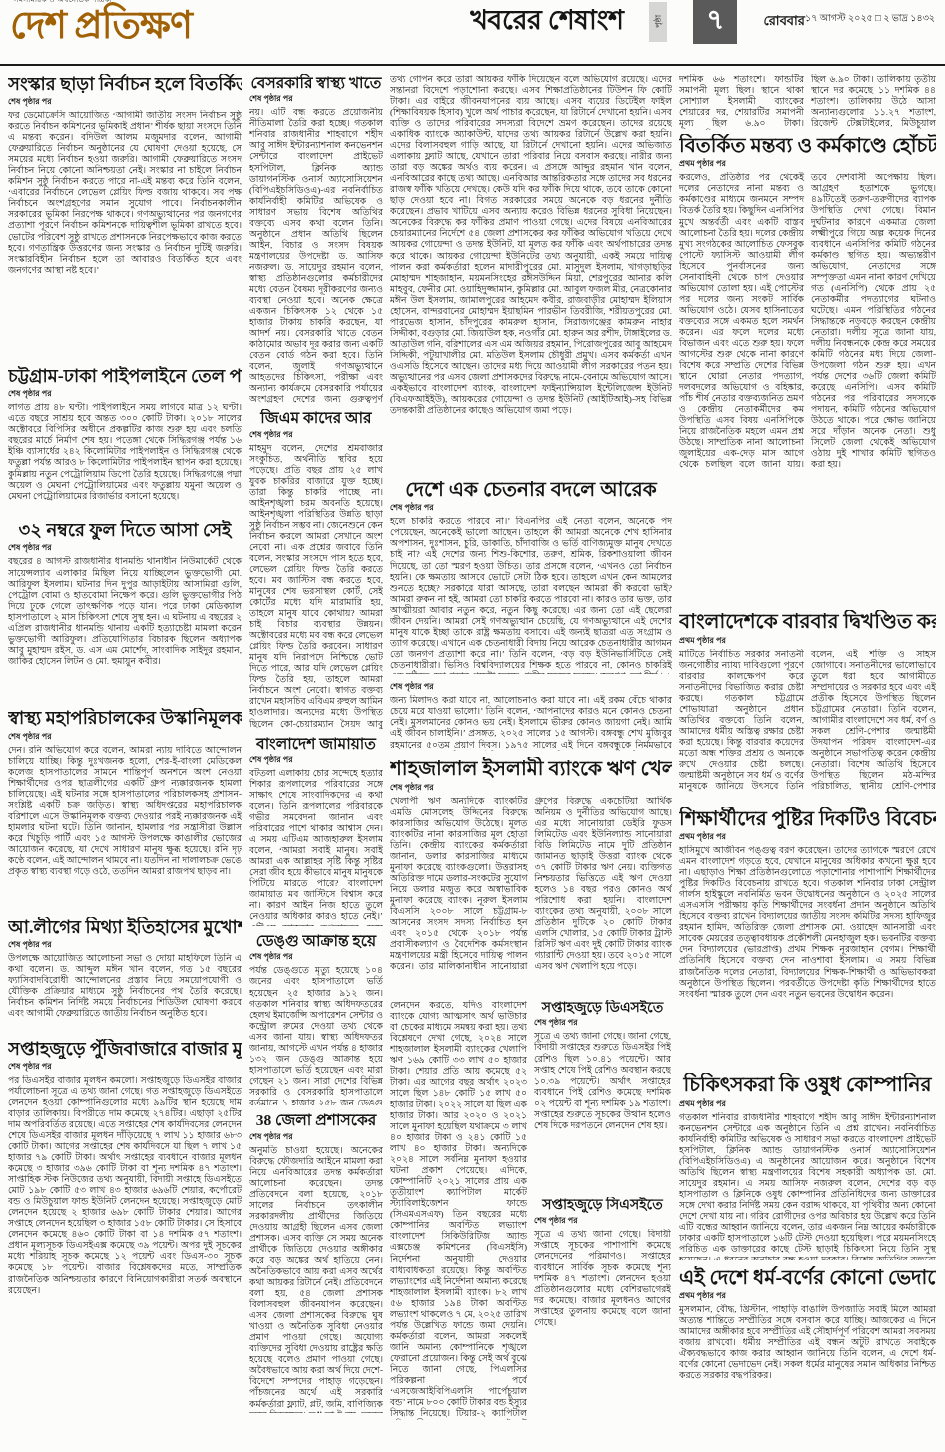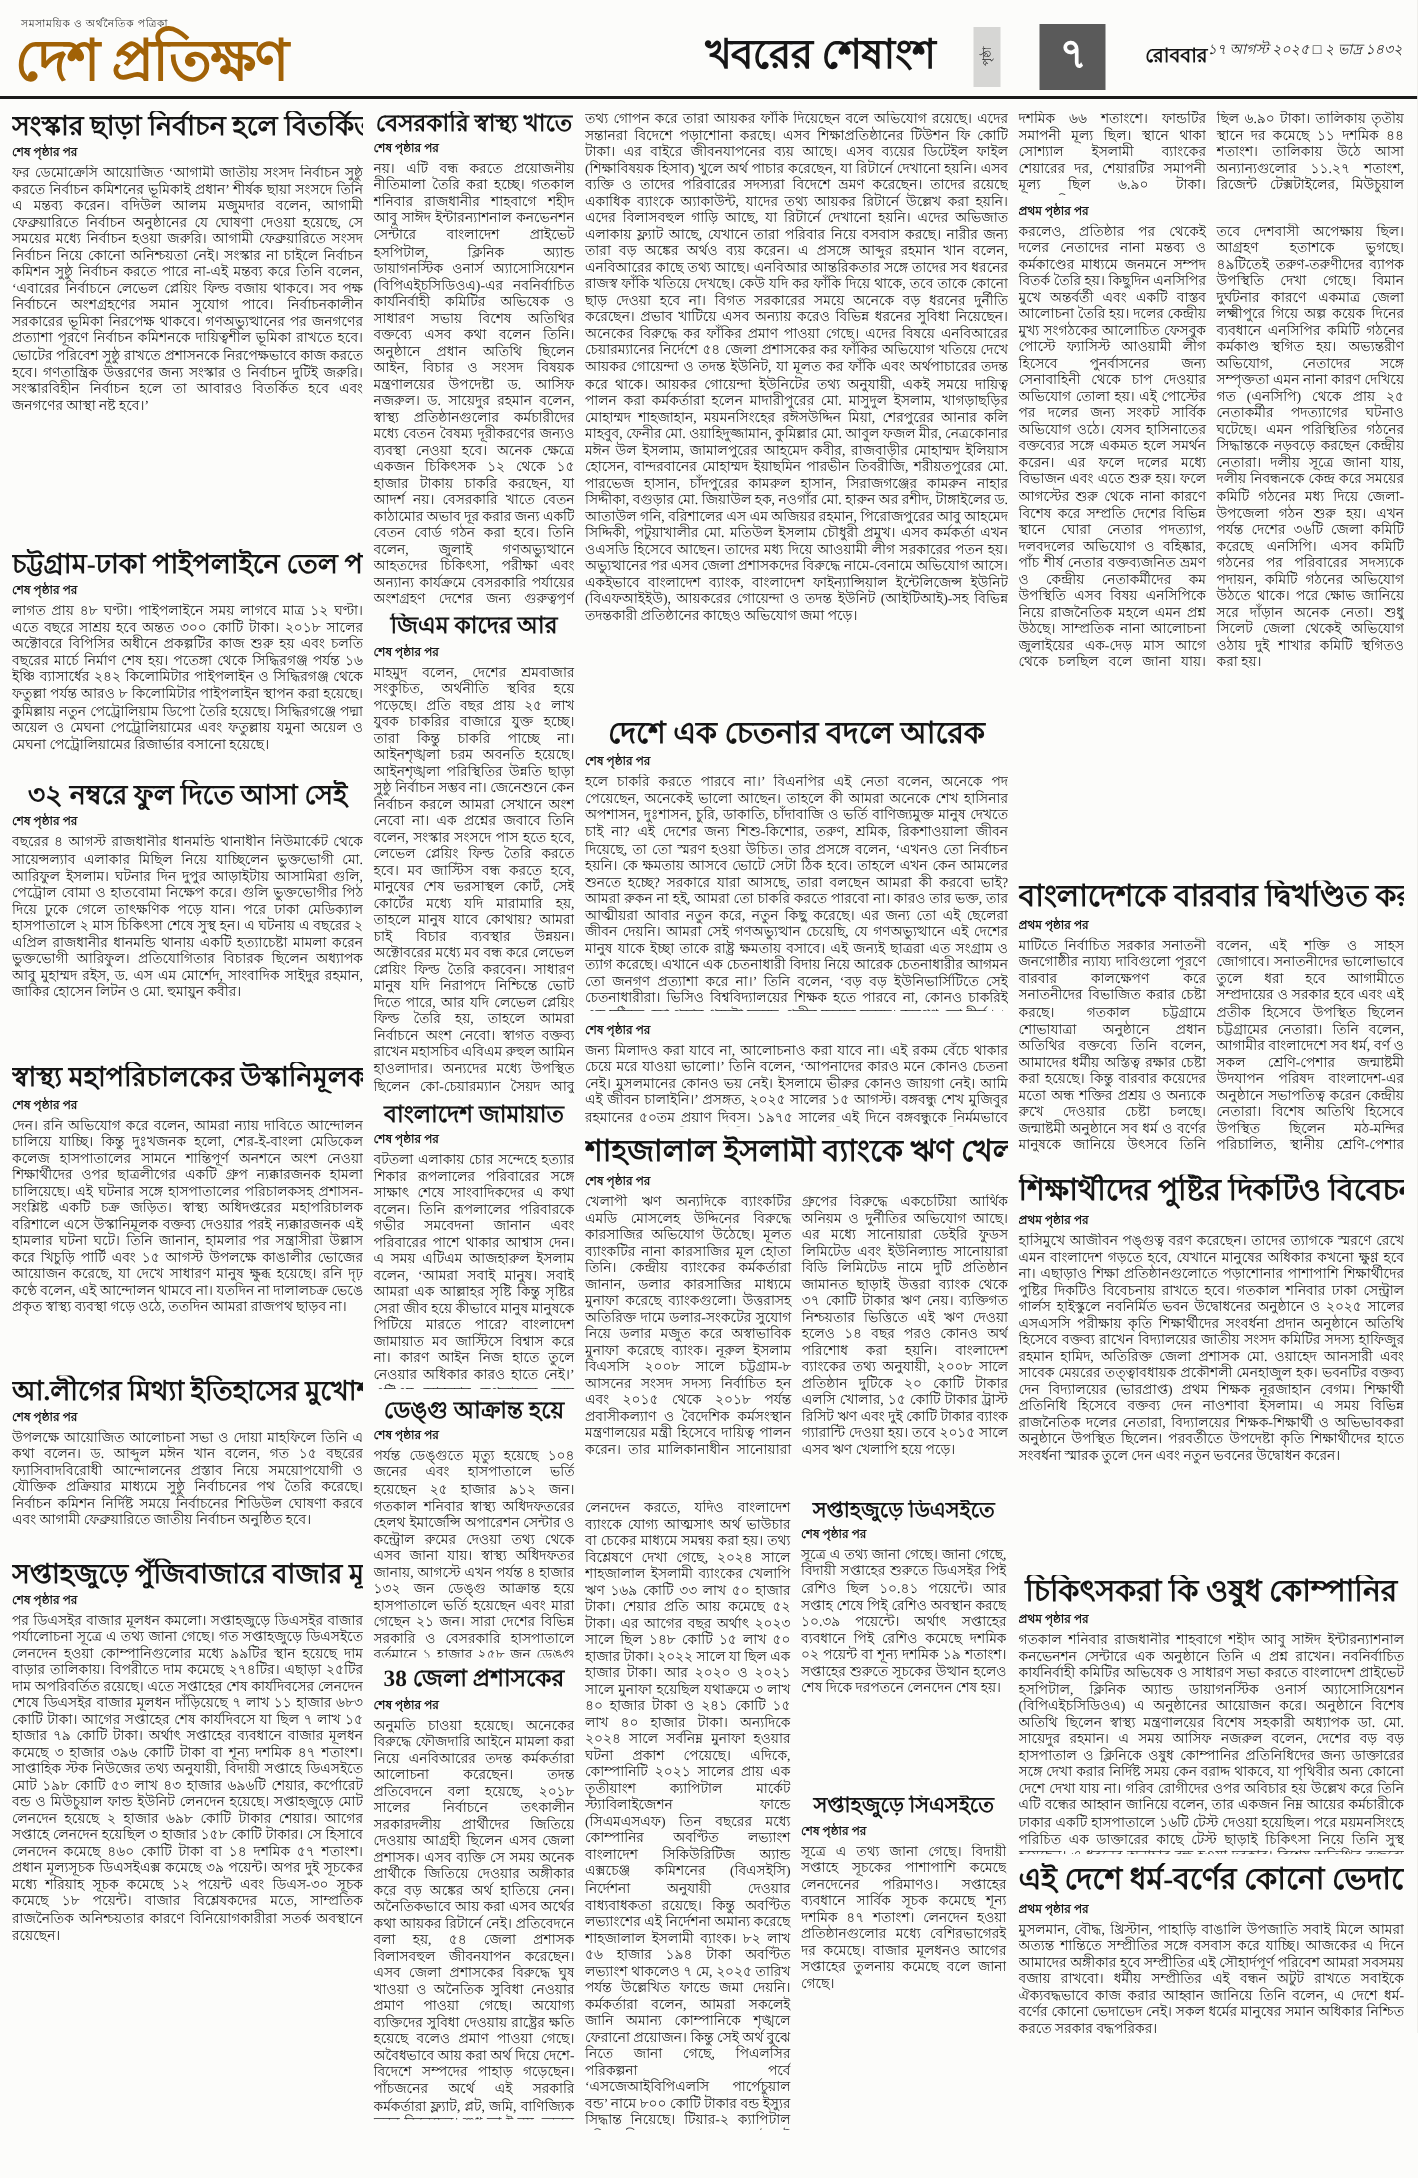--- a/index.html
+++ b/index.html
@@ -7,7 +7,7 @@
          font-family:"Liberation Serif","DejaVu Serif",serif;overflow:hidden;box-sizing:border-box;}
   
   .mast{display:flex;align-items:flex-end;justify-content:space-between;
-        padding:6px 10px 4px 10px;border-bottom:2px solid #1b1b1b;height:66px;box-sizing:border-box;}
+        padding:6px 10px 20px 10px;border-bottom:2px solid #1b1b1b;height:66px;box-sizing:border-box;}
   .mast-left{display:flex;flex-direction:column;justify-content:flex-end;}
   .tagline{font-size:7px;color:#333;letter-spacing:.5px;margin-left:4px;}
   .logo{font-size:38px;font-weight:bold;line-height:1;letter-spacing:-1px;color:#a16207;

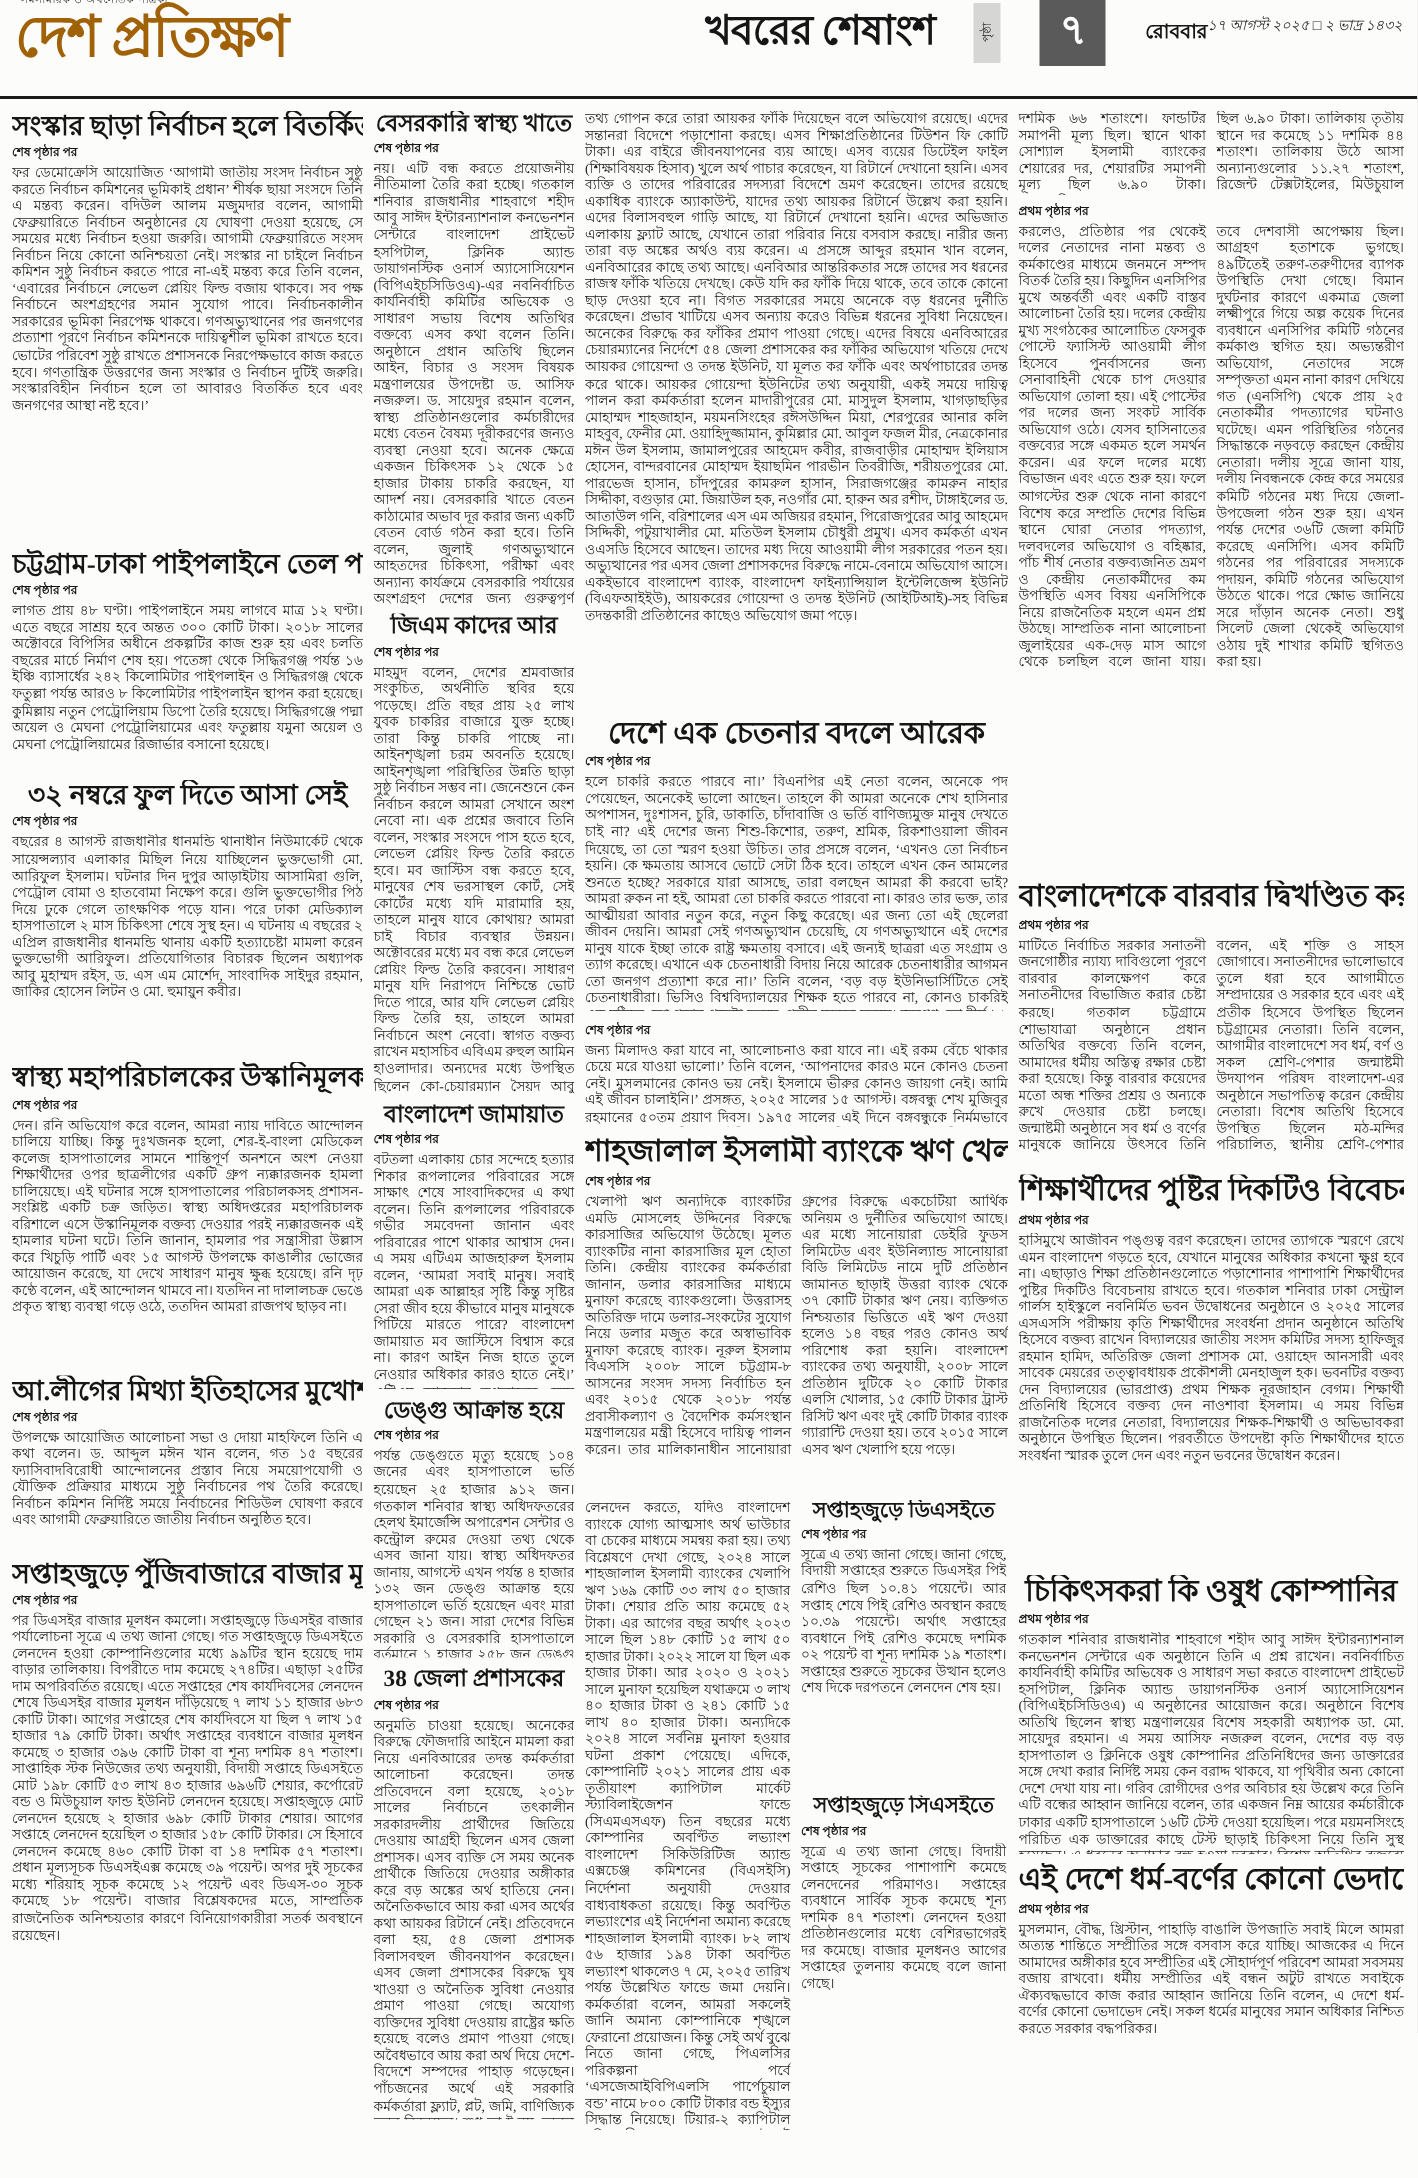--- a/index.html
+++ b/index.html
@@ -20,7 +20,7 @@
         display:flex;align-items:center;justify-content:center;}
   .dateblock{display:flex;flex-direction:row;line-height:1.25;}
   .day{font-size:13px;font-weight:bold;}
-  .date{font-size:9.5px;color:#222;font-style:italic;}
+  .date{font-size:9.5px;color:#222;}
   
   .content{display:flex;gap:7px;padding:8px 8px 0 8px;box-sizing:border-box;height:1378px;overflow:hidden;}
   .col{overflow:hidden;}

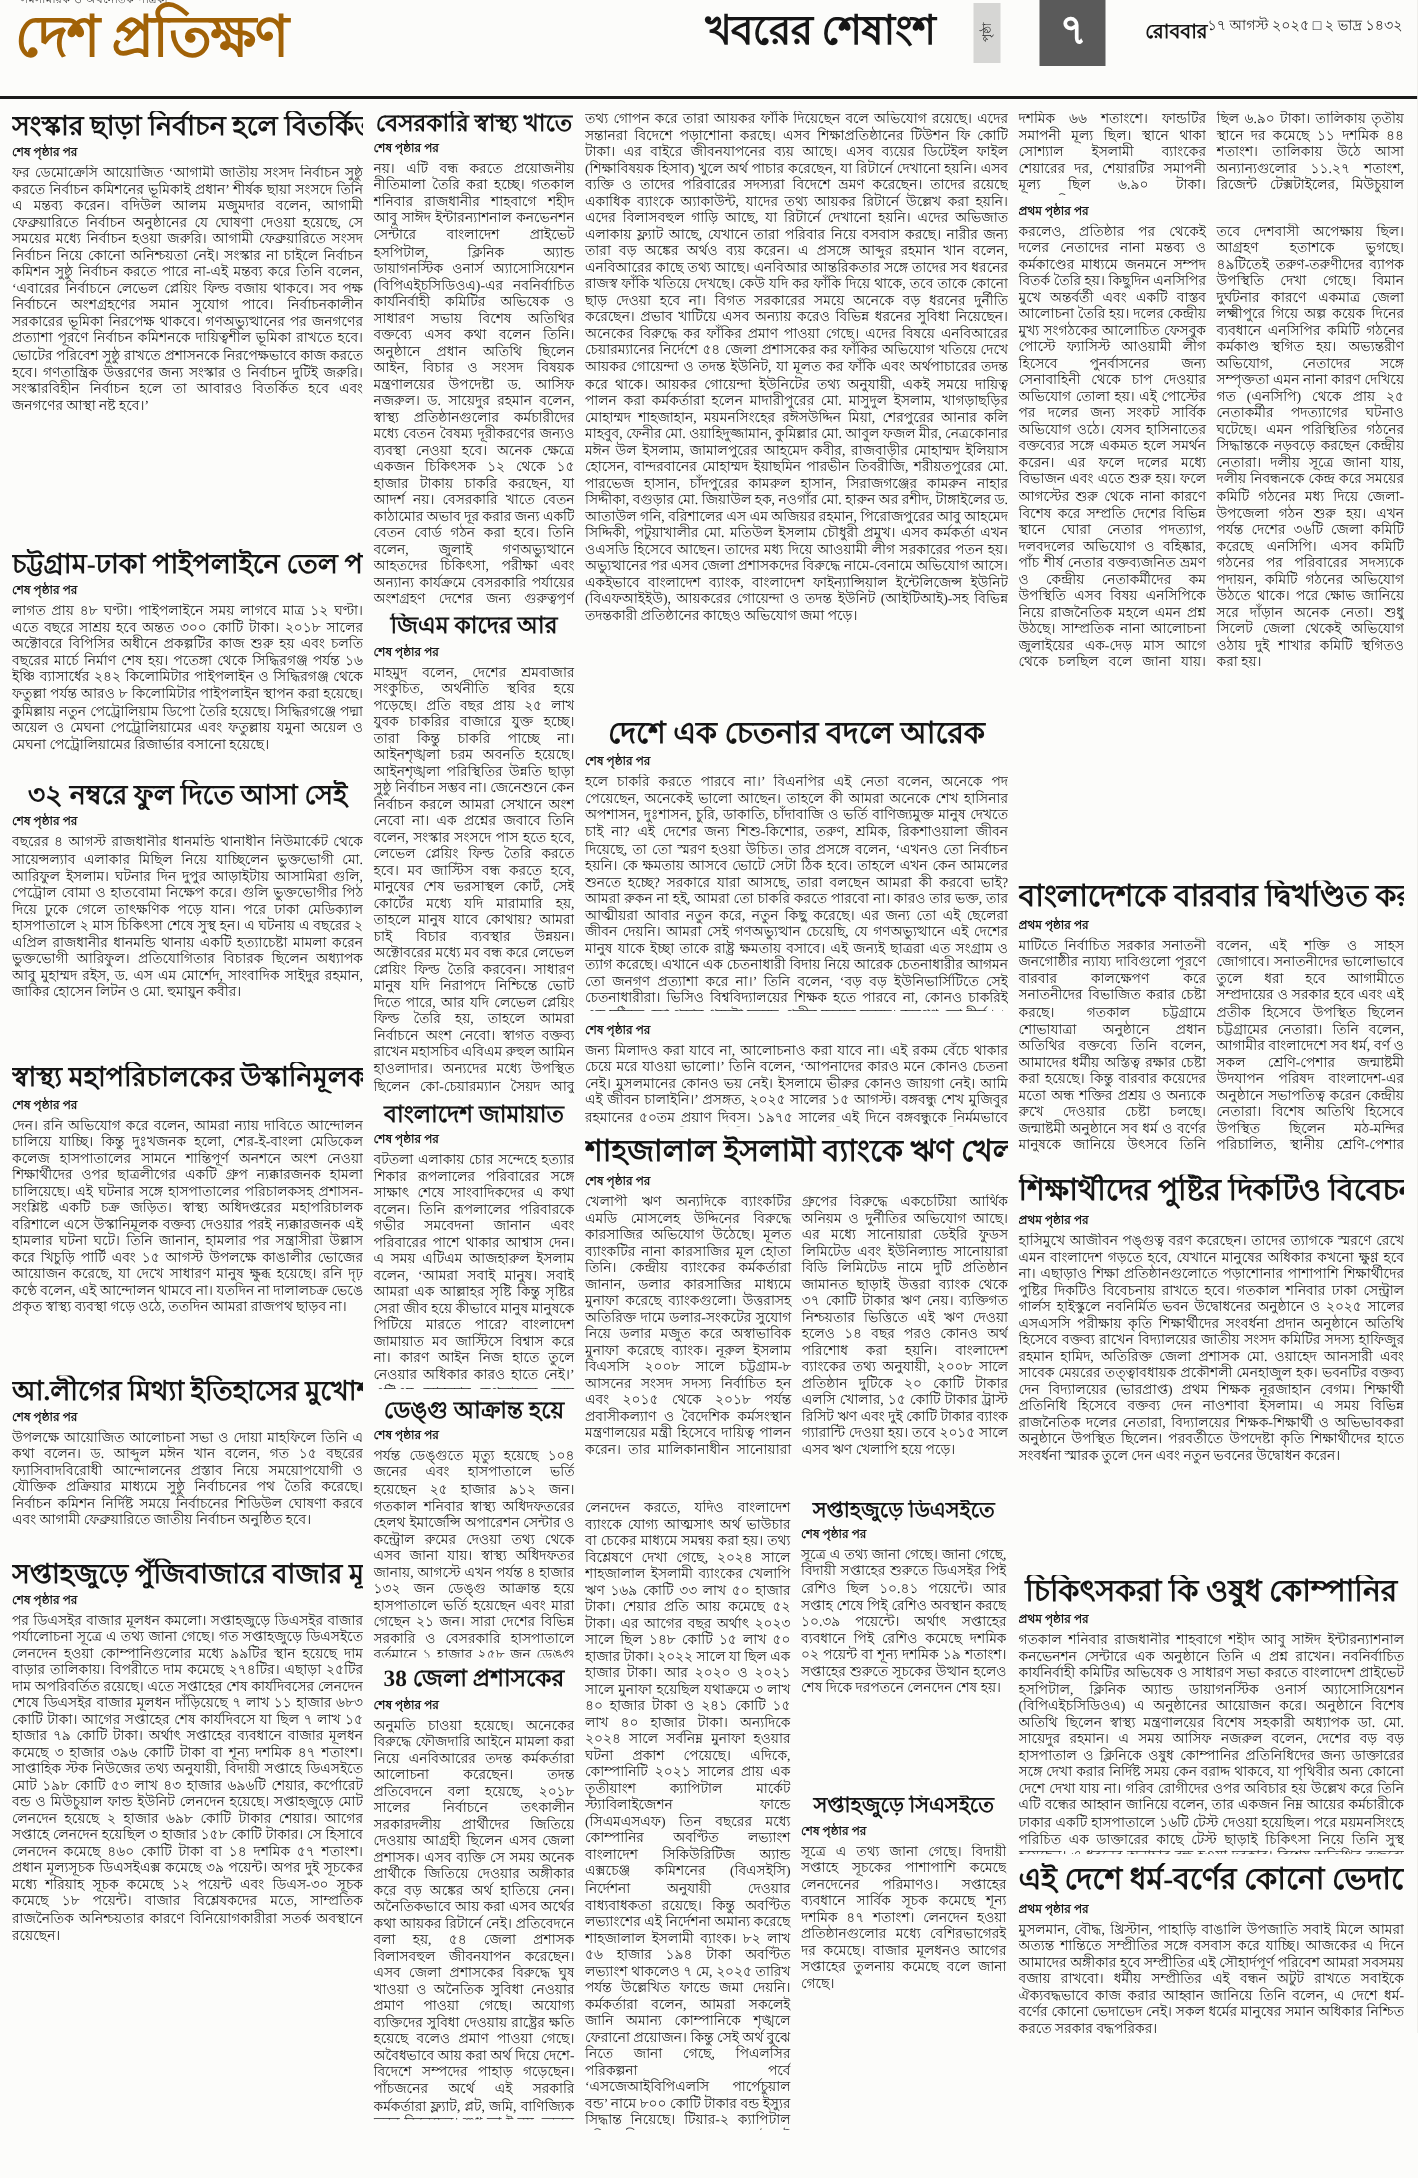--- a/index.html
+++ b/index.html
@@ -171,6 +171,7 @@
       </div>
 
       <article class="art">
+        <h2 class="hl hl-lg">বিতর্কিত মন্তব্য ও কর্মকাণ্ডে হোঁচট</h2>
         <div class="cont">প্রথম পৃষ্ঠার পর</div>
         <div class="body twocol" style="height:432px">করলেও, প্রতিষ্ঠার পর থেকেই দলের নেতাদের নানা মন্তব্য ও কর্মকাণ্ডের মাধ্যমে জনমনে সম্পদ বিতর্ক তৈরি হয়। কিছুদিন এনসিপির মুখে অন্তর্বর্তী এবং একটি বাস্তব আলোচনা তৈরি হয়। দলের কেন্দ্রীয় মুখ্য সংগঠকের আলোচিত ফেসবুক পোস্টে ফ্যাসিস্ট আওয়ামী লীগ হিসেবে পুনর্বাসনের জন্য সেনাবাহিনী থেকে চাপ দেওয়ার অভিযোগ তোলা হয়। এই পোস্টের পর দলের জন্য সংকট সার্বিক অভিযোগ ওঠে। যেসব হাসিনাতের বক্তব্যের সঙ্গে একমত হলে সমর্থন করেন। এর ফলে দলের মধ্যে বিভাজন এবং এতে শুরু হয়। ফলে আগস্টের শুরু থেকে নানা কারণে বিশেষ করে সম্প্রতি দেশের বিভিন্ন স্থানে ঘোরা নেতার পদত্যাগ, দলবদলের অভিযোগ ও বহিষ্কার, পাঁচ শীর্ষ নেতার বক্তব্যজনিত ভ্রমণ ও কেন্দ্রীয় নেতাকর্মীদের কম উপস্থিতি এসব বিষয় এনসিপিকে নিয়ে রাজনৈতিক মহলে এমন প্রশ্ন উঠছে। সাম্প্রতিক নানা আলোচনা জুলাইয়ের এক-দেড় মাস আগে থেকে চলছিল বলে জানা যায়। তবে দেশবাসী অপেক্ষায় ছিল। আগ্রহণ হতাশকে ভুগছে। ৪৯টিতেই তরুণ-তরুণীদের ব্যাপক উপস্থিতি দেখা গেছে। বিমান দুর্ঘটনার কারণে একমাত্র জেলা লক্ষ্মীপুরে গিয়ে অল্প কয়েক দিনের ব্যবধানে এনসিপির কমিটি গঠনের কর্মকাণ্ড স্থগিত হয়। অভ্যন্তরীণ অভিযোগ, নেতাদের সঙ্গে সম্পৃক্ততা এমন নানা কারণ দেখিয়ে গত (এনসিপি) থেকে প্রায় ২৫ নেতাকর্মীর পদত্যাগের ঘটনাও ঘটেছে। এমন পরিস্থিতির গঠনের সিদ্ধান্তকে নড়বড়ে করছেন কেন্দ্রীয় নেতারা। দলীয় সূত্রে জানা যায়, দলীয় নিবন্ধনকে কেন্দ্র করে সময়ের কমিটি গঠনের মধ্য দিয়ে জেলা-উপজেলা গঠন শুরু হয়। এখন পর্যন্ত দেশের ৩৬টি জেলা কমিটি করেছে এনসিপি। এসব কমিটি গঠনের পর পরিবারের সদস্যকে পদায়ন, কমিটি গঠনের অভিযোগ উঠতে থাকে। পরে ক্ষোভ জানিয়ে সরে দাঁড়ান অনেক নেতা। শুধু সিলেট জেলা থেকেই অভিযোগ ওঠায় দুই শাখার কমিটি স্থগিতও করা হয়।</div>
       </article>

